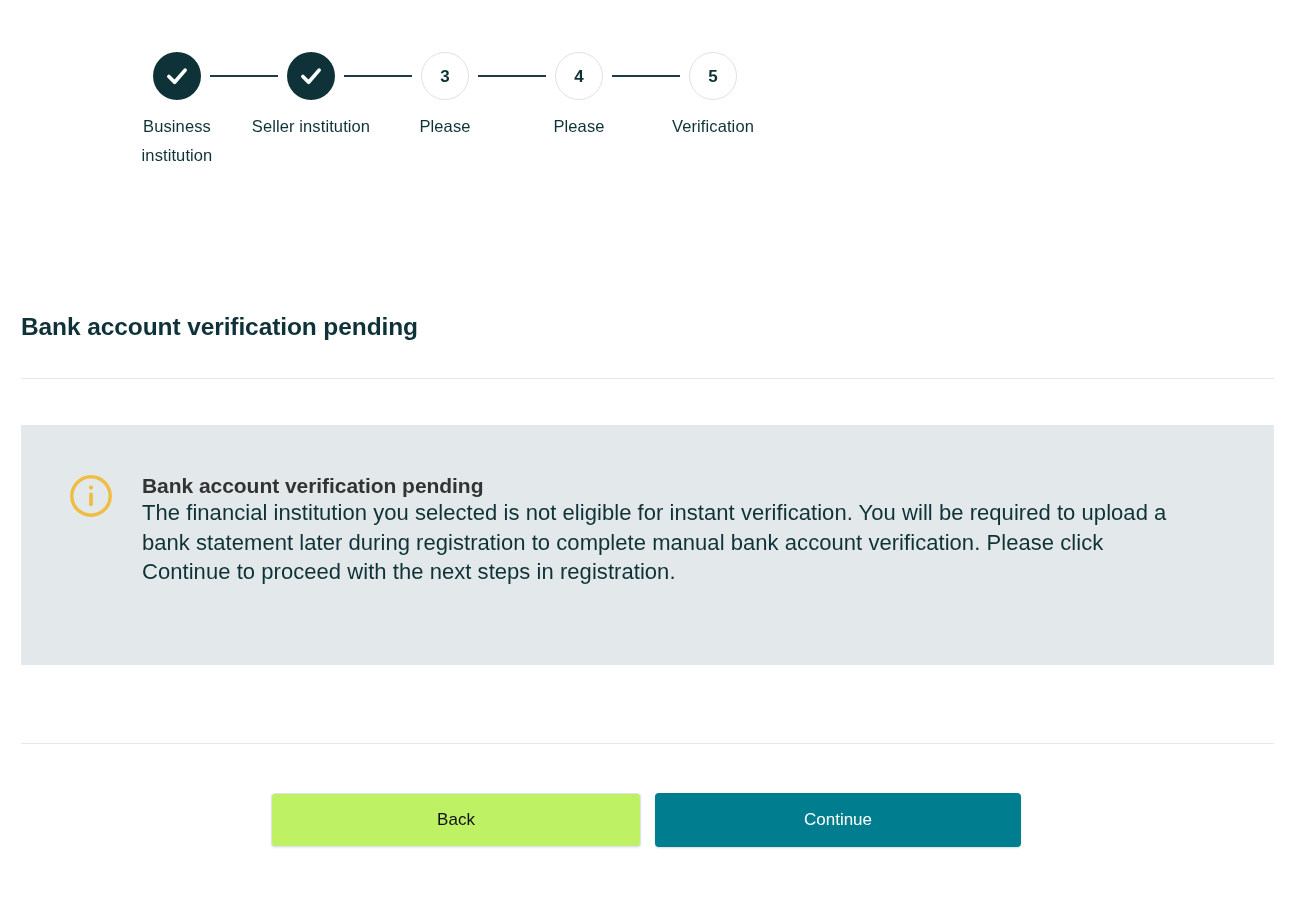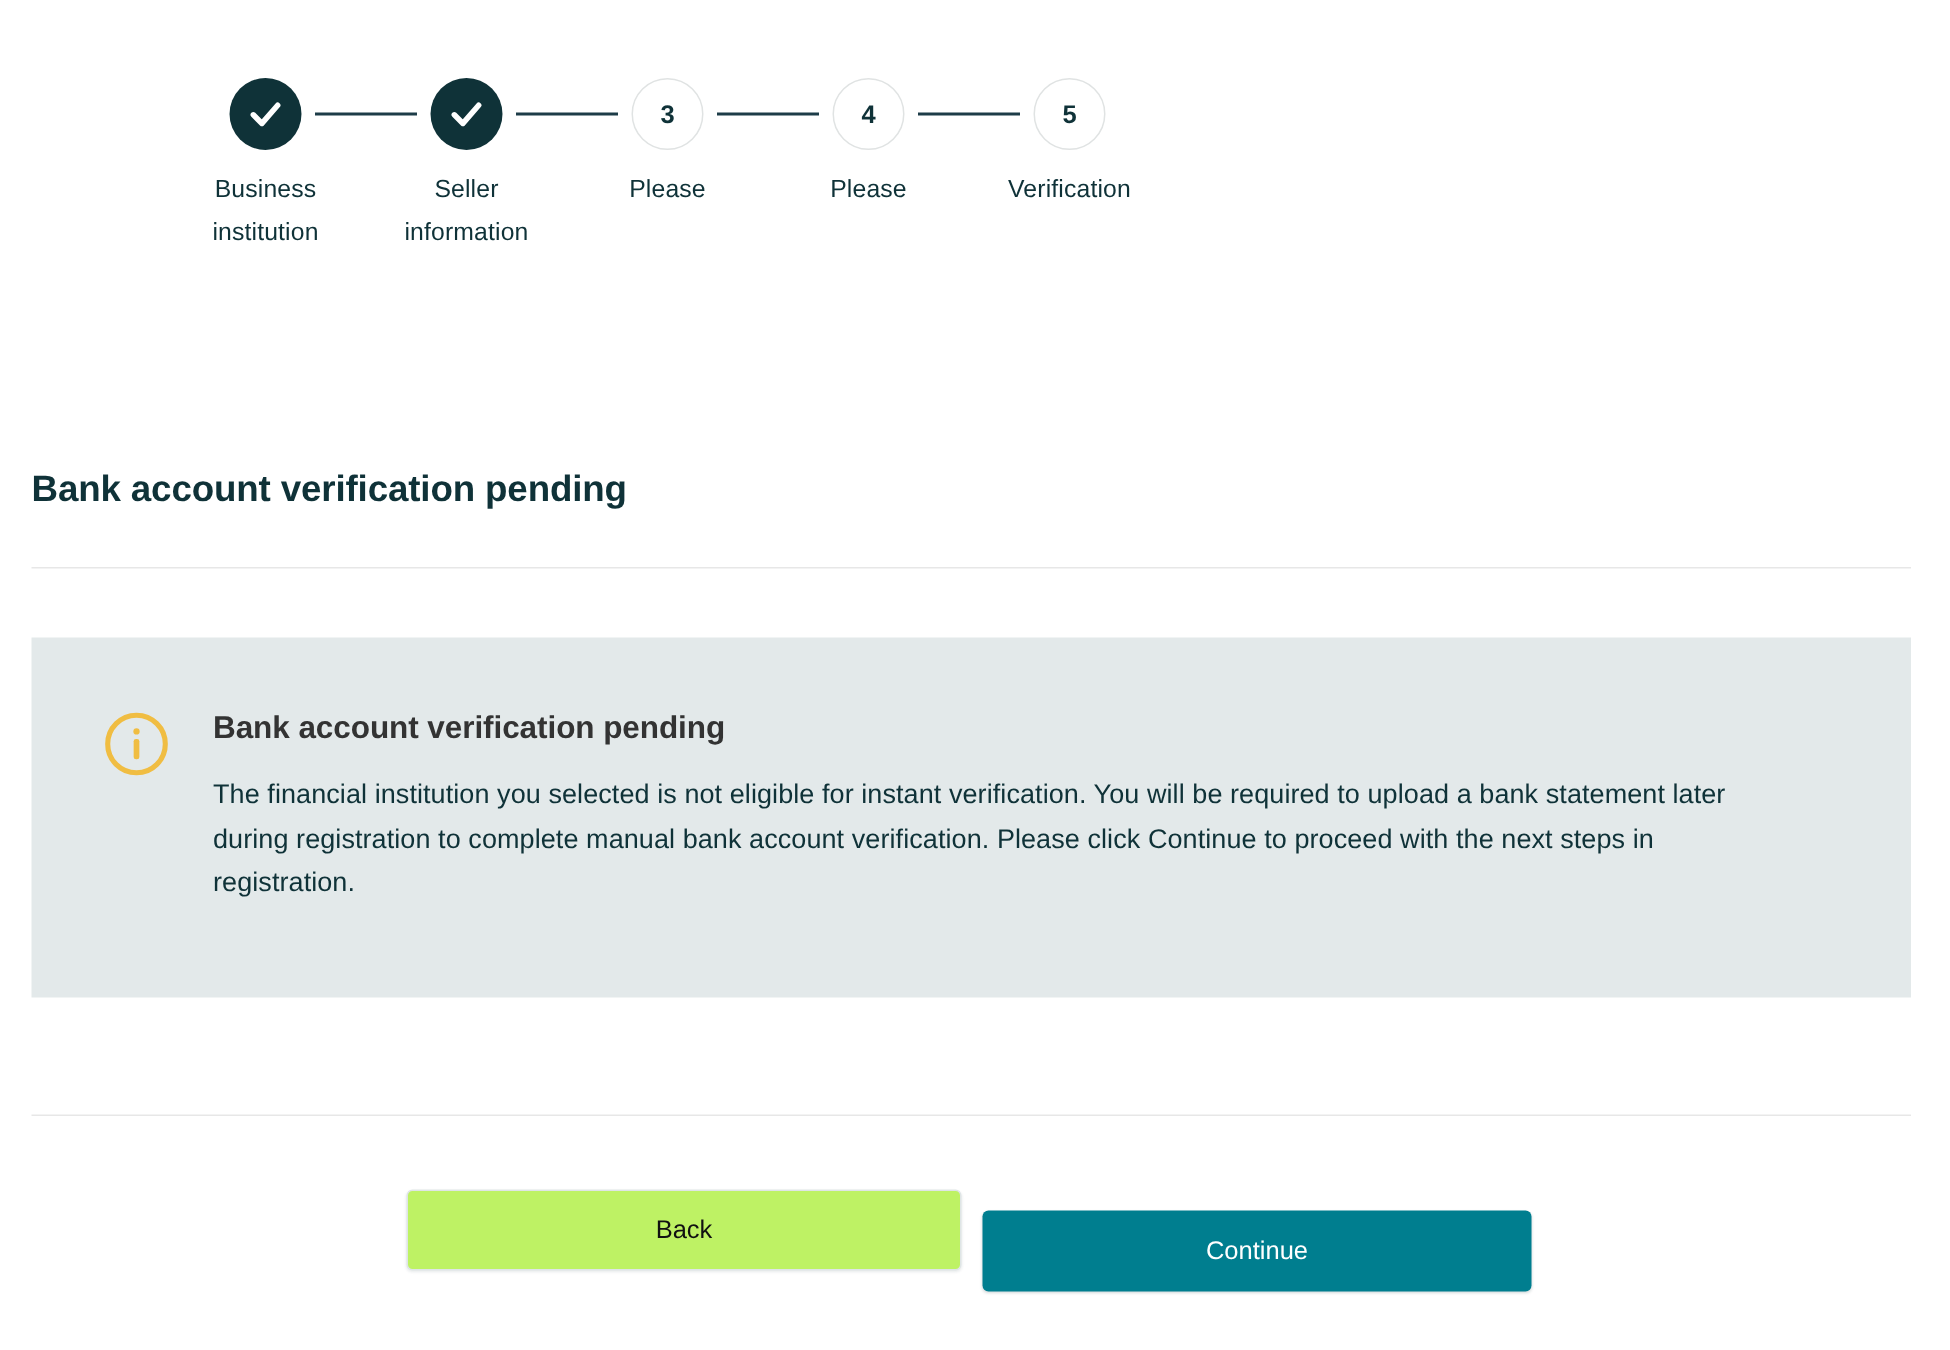--- a/index.html
+++ b/index.html
@@ -217,7 +217,7 @@
           <path d="M4.5 12.5 L9.8 17.8 L19.5 6.6" stroke="#ffffff" stroke-width="3.4" stroke-linecap="round" stroke-linejoin="round"></path>
         </svg>
       </div>
-      <div class="step-label">Seller information</div>
+      <div class="step-label">Seller institution</div>
     </div>
 
     <div class="connector">

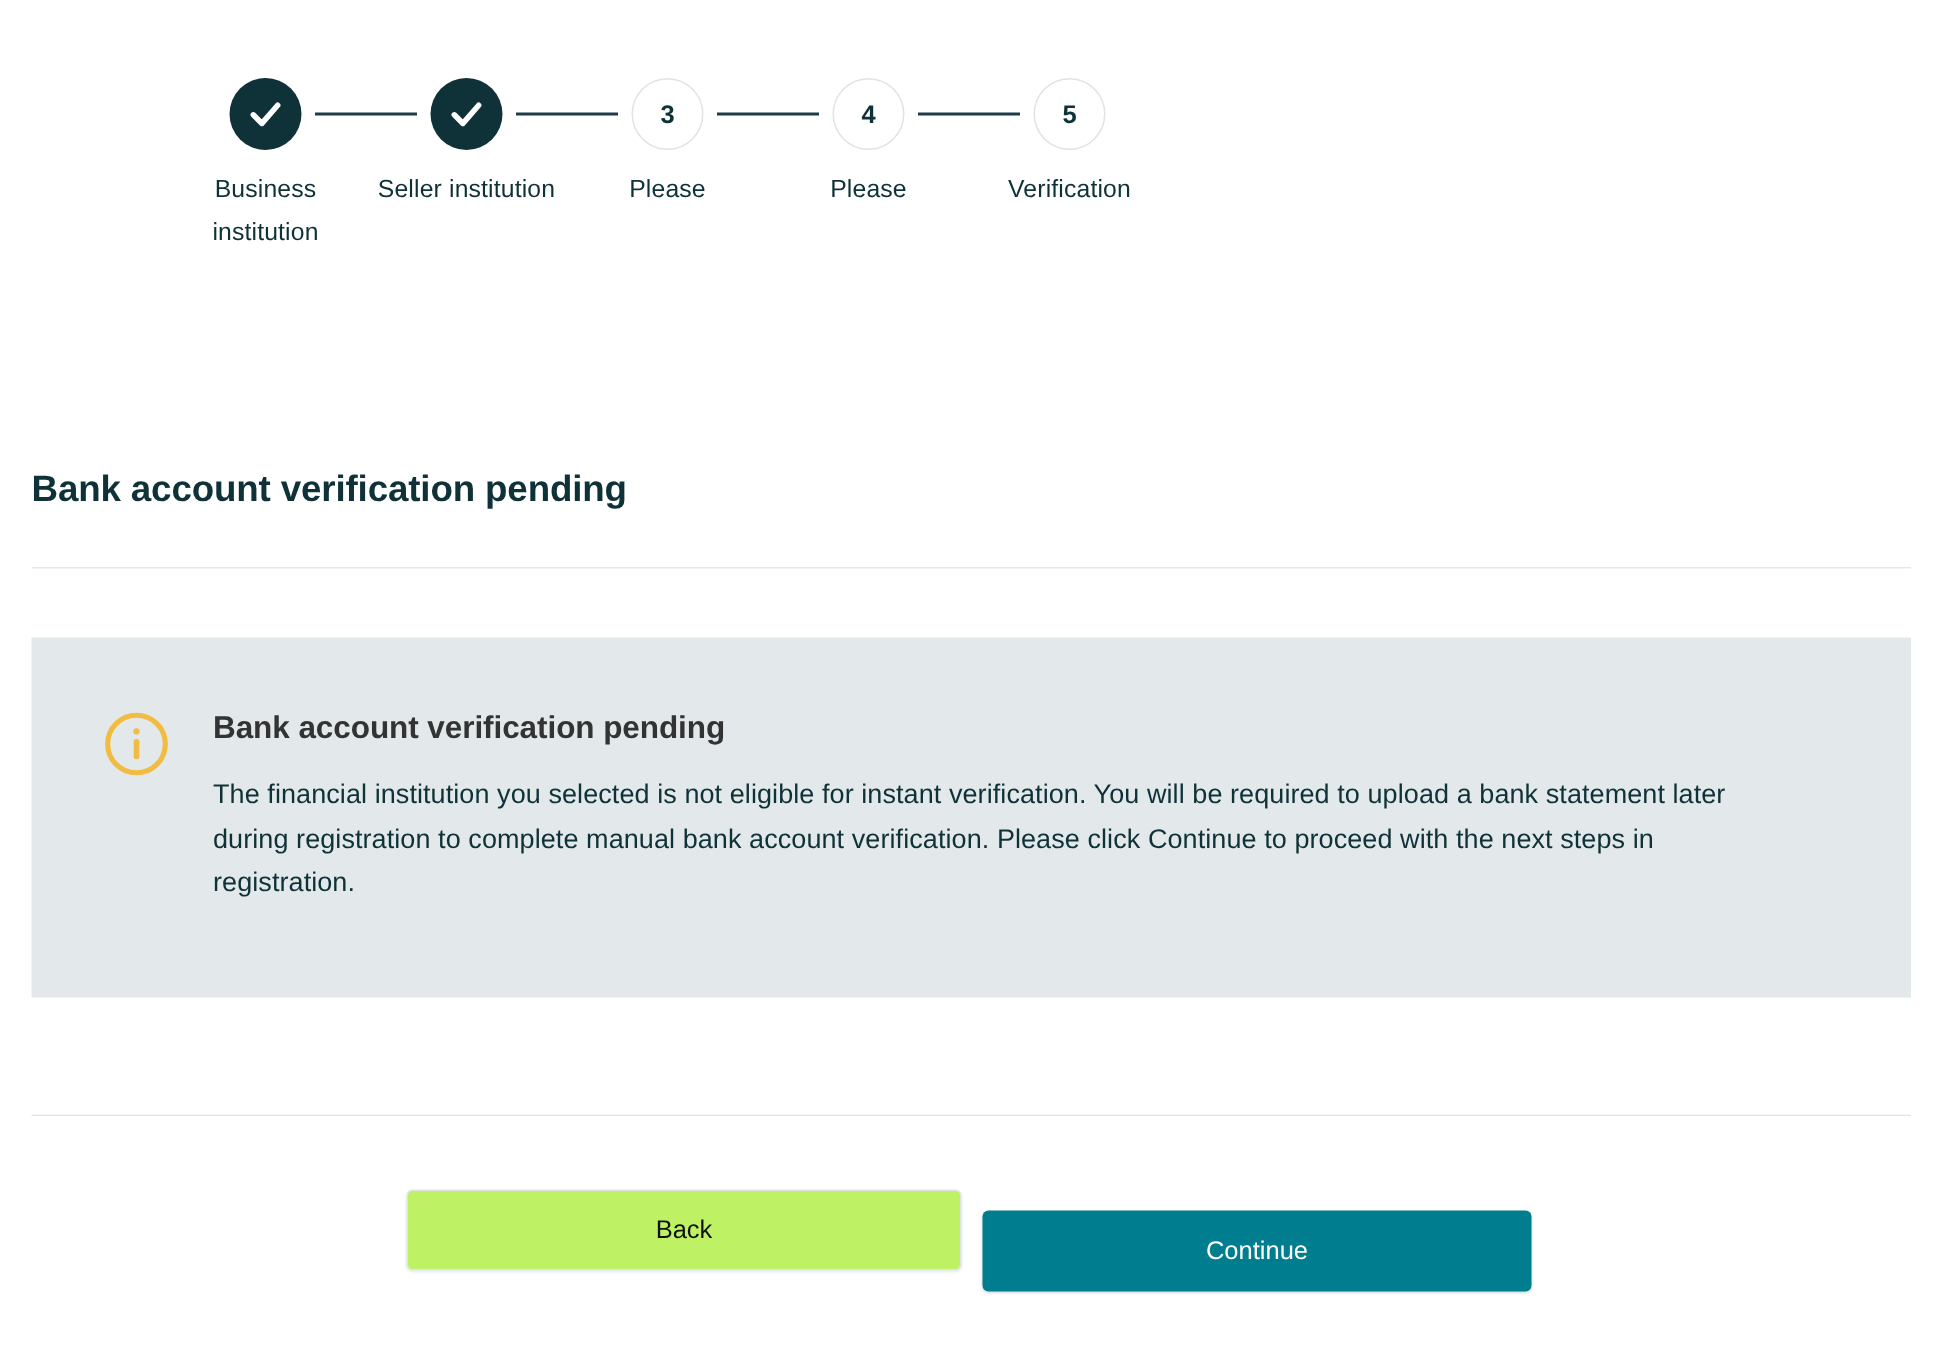--- a/index.html
+++ b/index.html
@@ -150,8 +150,7 @@
   }
 
   .alert-text {
-    margin-top: 17px;
-    font-size: 18px;
+    font-size: 22px;
     line-height: 29.5px;
     color: #0f3238;
     max-width: 1055px;

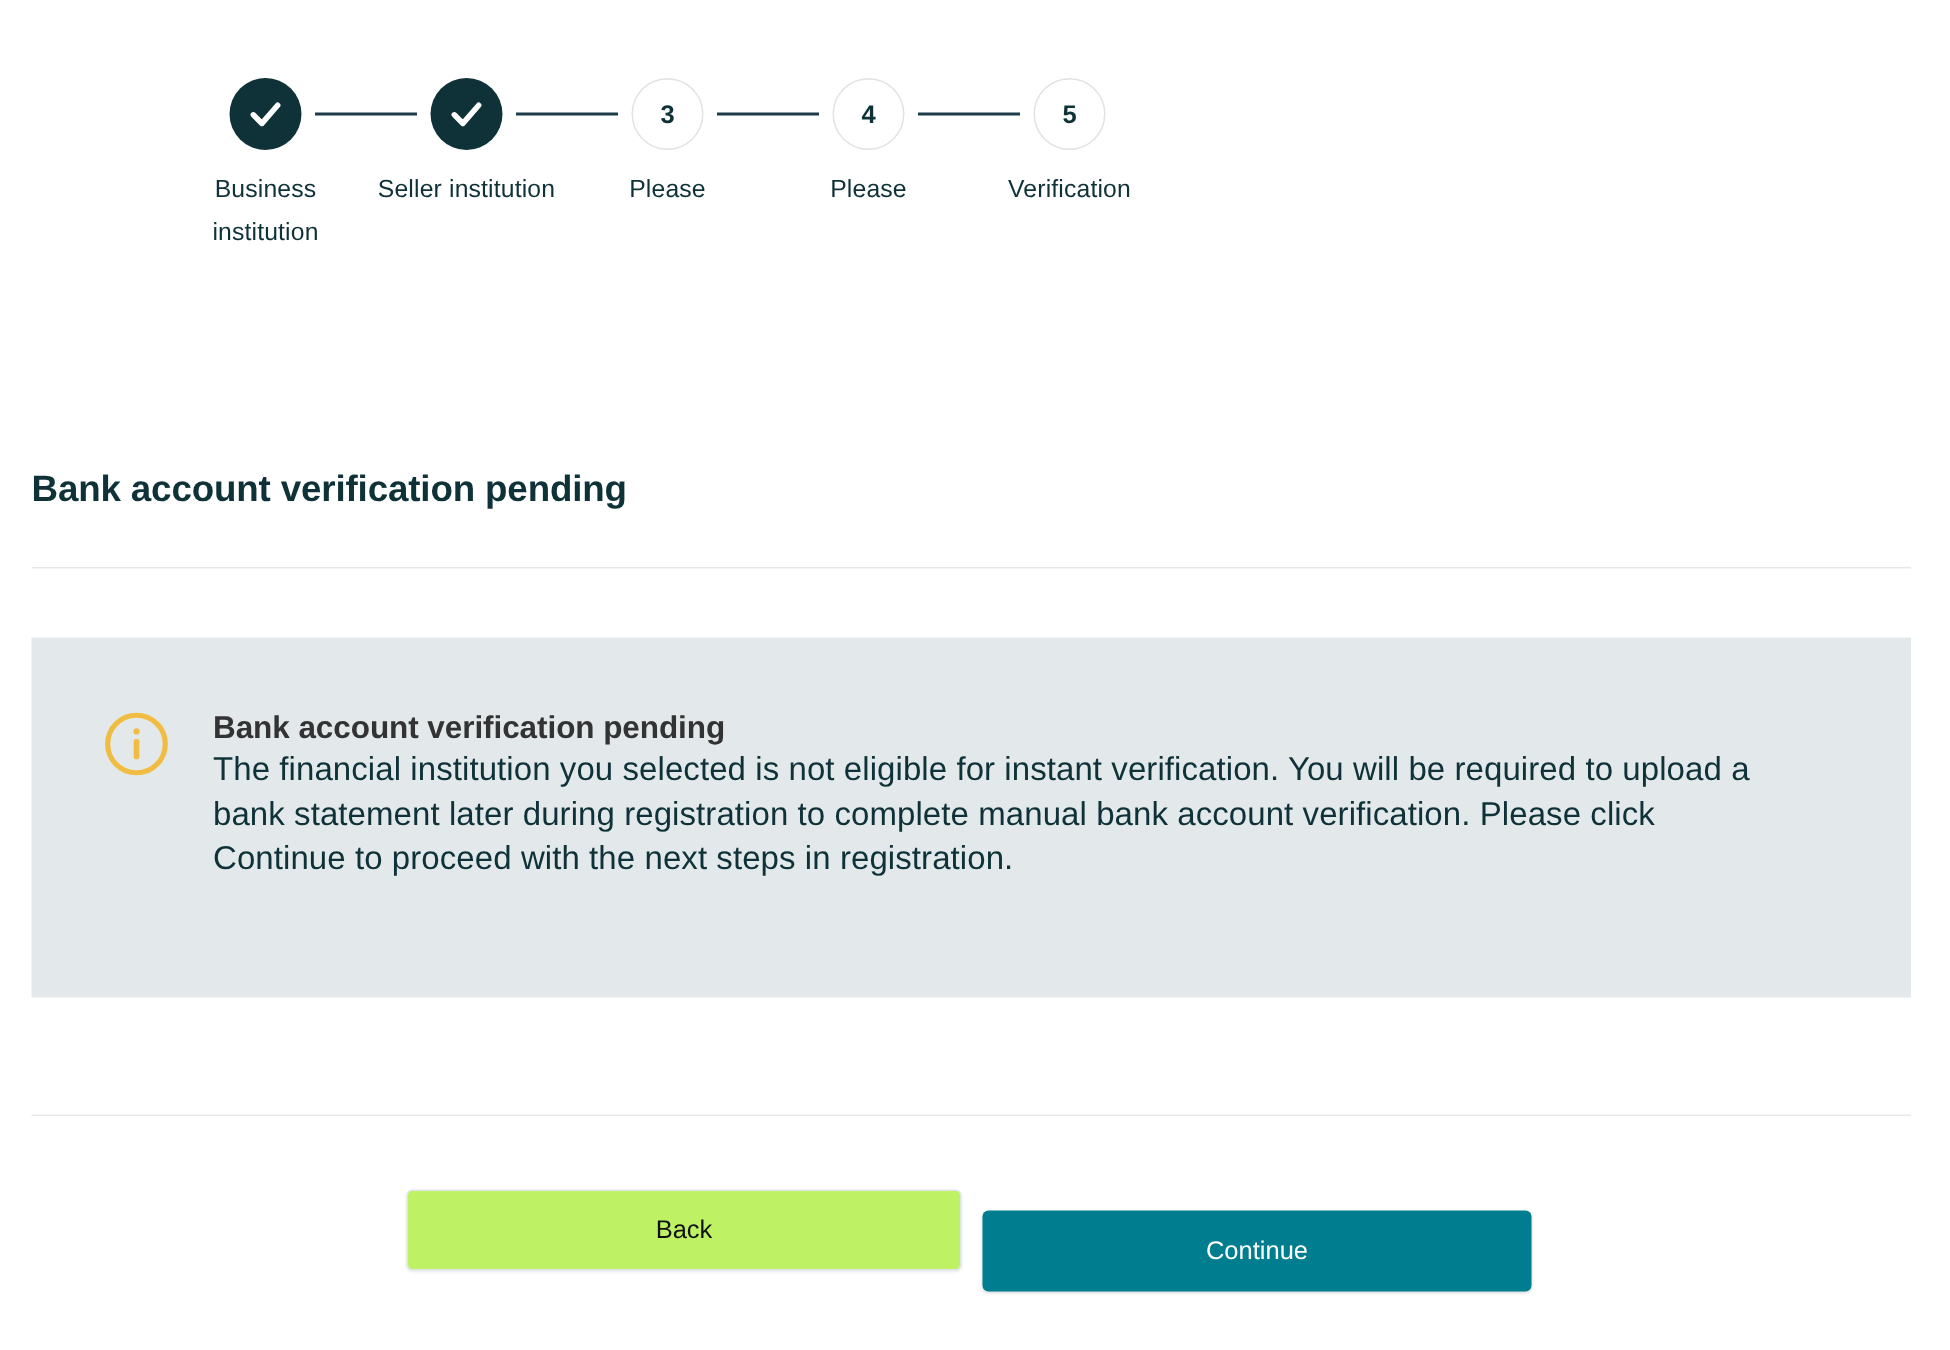--- a/index.html
+++ b/index.html
@@ -187,7 +187,6 @@
     background: #007e8f;
     color: #ffffff;
     box-shadow: 0 1px 2px rgba(15, 50, 56, 0.18);
-    margin-top: 14px;
   }
 </style>
 </head>

